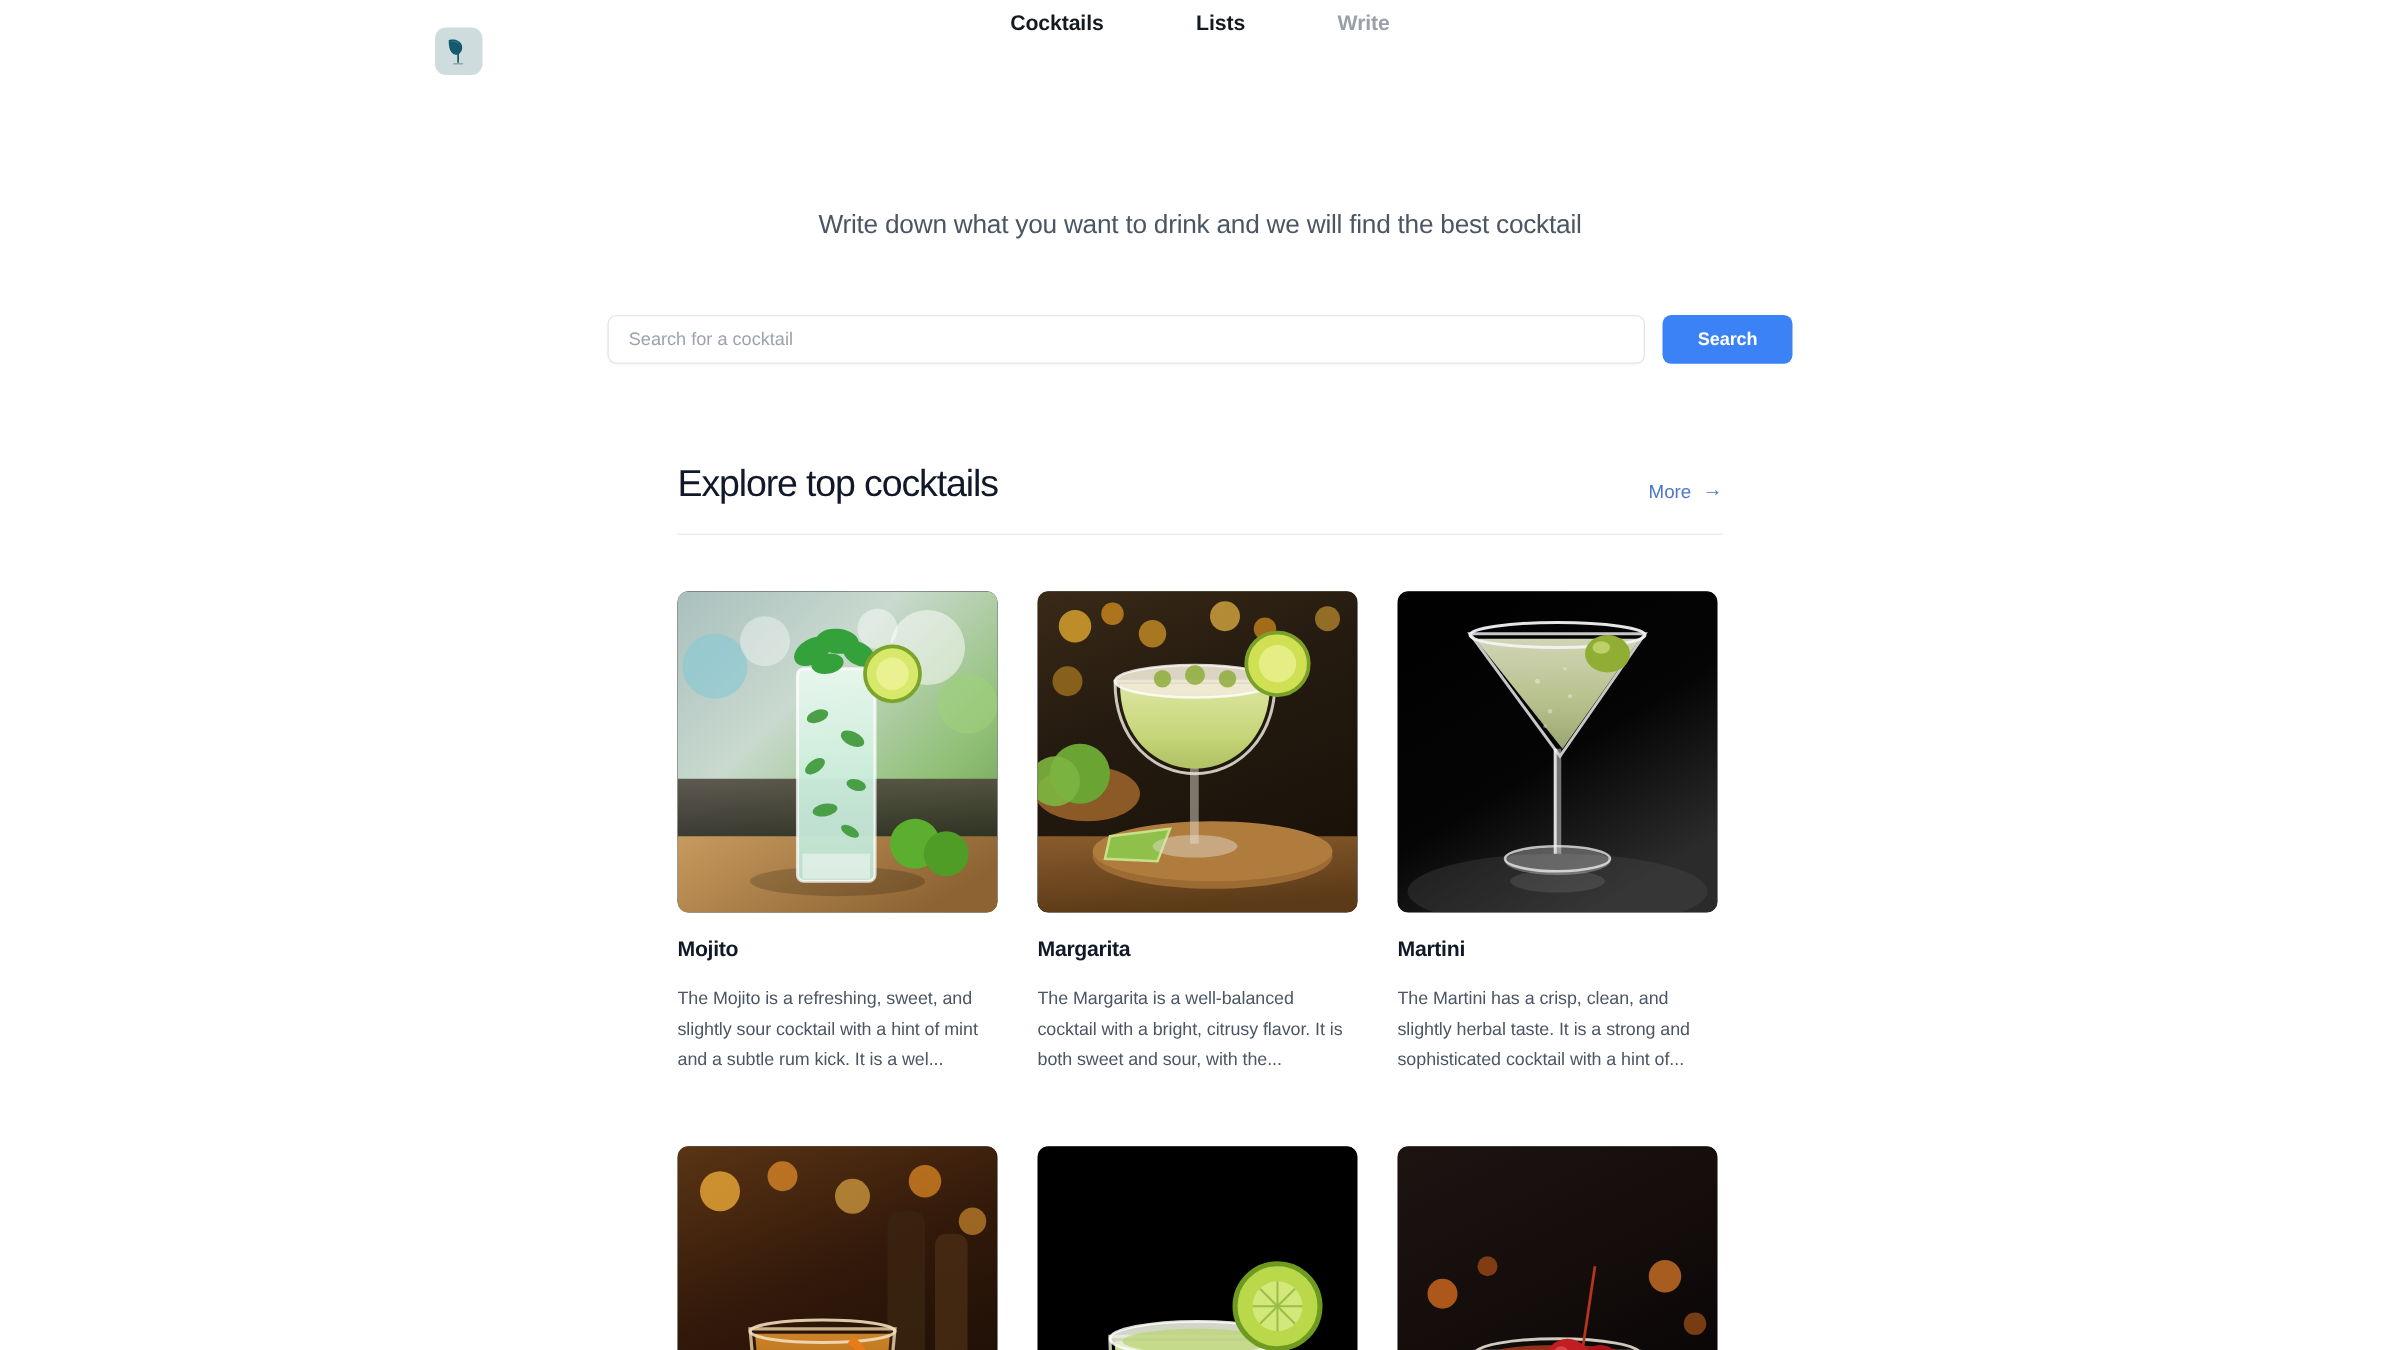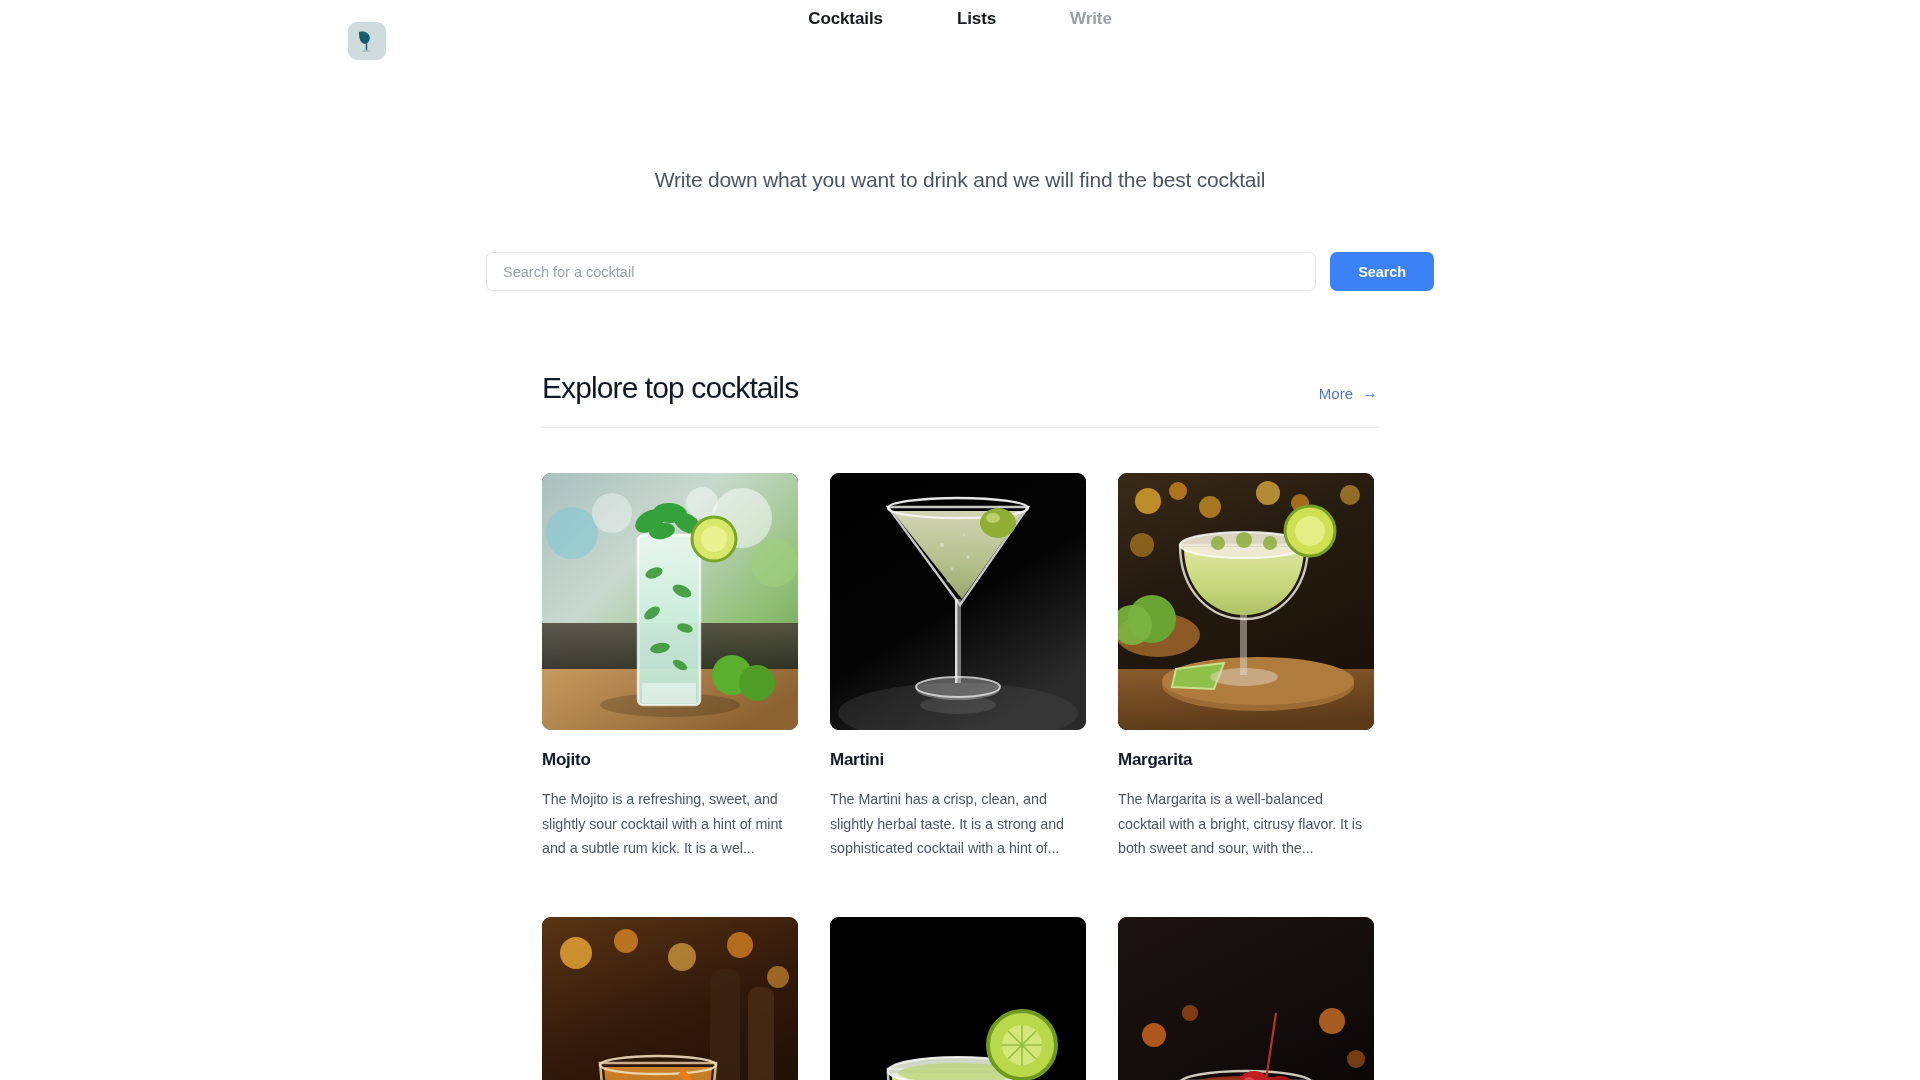--- a/index.html
+++ b/index.html
@@ -291,6 +291,64 @@
         <div class="card-img">
           <svg viewBox="0 0 256 257" preserveAspectRatio="xMidYMid slice">
             <defs>
+              <linearGradient id="mgBg" x1="0" y1="0" x2="0.4" y2="1">
+                <stop offset="0%" stop-color="#3a2a17"></stop>
+                  <stop offset="45%" stop-color="#241a10"></stop>
+                <stop offset="100%" stop-color="#1a1209"></stop>
+              </linearGradient>
+              <linearGradient id="mgWood" x1="0" y1="0" x2="0.3" y2="1">
+                <stop offset="0%" stop-color="#8a5c2c"></stop>
+                  <stop offset="100%" stop-color="#5b3a18"></stop>
+              </linearGradient>
+              <linearGradient id="mgLiq" x1="0" y1="0" x2="0" y2="1">
+                <stop offset="0%" stop-color="#e6f0a8"></stop>
+                  <stop offset="60%" stop-color="#cfe07f"></stop>
+                <stop offset="100%" stop-color="#b5ca68"></stop>
+              </linearGradient>
+            </defs>
+            <rect width="256" height="257" fill="url(#mgBg)"></rect>
+            <g opacity="0.9">
+              <circle cx="30" cy="28" r="13" fill="#f2b632" opacity="0.8"></circle>
+              <circle cx="60" cy="18" r="9" fill="#e89b22" opacity="0.75"></circle>
+              <circle cx="92" cy="34" r="11" fill="#f0a92c" opacity="0.7"></circle>
+              <circle cx="150" cy="20" r="12" fill="#f4c047" opacity="0.75"></circle>
+              <circle cx="182" cy="30" r="9" fill="#e99a20" opacity="0.7"></circle>
+              <circle cx="232" cy="22" r="10" fill="#f2b23a" opacity="0.6"></circle>
+              <circle cx="24" cy="72" r="12" fill="#e6a326" opacity="0.55"></circle>
+              <circle cx="210" cy="64" r="8" fill="#3f6b3a" opacity="0.5"></circle>
+            </g>
+            <rect x="0" y="196" width="256" height="61" fill="url(#mgWood)"></rect>
+            <ellipse cx="140" cy="212" rx="96" ry="26" fill="#9c6a33"></ellipse>
+            <ellipse cx="140" cy="208" rx="96" ry="24" fill="#b07c3e"></ellipse>
+            <ellipse cx="40" cy="162" rx="42" ry="22" fill="#8b5a27"></ellipse>
+            <circle cx="34" cy="146" r="24" fill="#6aa534"></circle>
+            <circle cx="14" cy="152" r="20" fill="#7cb540" opacity="0.9"></circle>
+            <path d="M58 196 L106 190 L96 216 L54 214 Z" fill="#8ec04a"></path>
+            <path d="M58 196 L106 190 L96 216 L54 214 Z" fill="none" stroke="#c9e08a" stroke-width="2"></path>
+            <rect x="122" y="140" width="7" height="62" fill="#ddd6c8" opacity="0.5"></rect>
+            <ellipse cx="126" cy="204" rx="34" ry="9" fill="#e4ded0" opacity="0.45"></ellipse>
+            <path d="M66 74 C66 118 96 142 126 142 C156 142 186 118 186 74 Z" fill="url(#mgLiq)" opacity="0.95"></path>
+            <path d="M62 72 C62 120 94 146 126 146 C158 146 190 120 190 72 Z" fill="none" stroke="#e9e6da" stroke-width="2.4" opacity="0.85"></path>
+            <ellipse cx="126" cy="72" rx="64" ry="13" fill="#efe9d6" opacity="0.9"></ellipse>
+            <ellipse cx="126" cy="72" rx="64" ry="13" fill="none" stroke="#ffffff" stroke-width="2" opacity="0.8"></ellipse>
+            <g fill="#8fae3e" opacity="0.85">
+              <circle cx="100" cy="70" r="7"></circle>
+                <circle cx="126" cy="67" r="8"></circle>
+                <circle cx="152" cy="70" r="7"></circle>
+            </g>
+            <circle cx="192" cy="58" r="25" fill="#cfe052"></circle>
+            <circle cx="192" cy="58" r="25" fill="none" stroke="#7ba02a" stroke-width="3"></circle>
+            <circle cx="192" cy="58" r="15" fill="#e7f08d" opacity="0.85"></circle>
+          </svg>
+        </div>
+        <h3 class="card-title">Margarita</h3>
+        <p class="card-desc">The Margarita is a well-balanced cocktail with a bright, citrusy flavor. It is both sweet and sour, with the...</p>
+      </div>
+
+      <div class="card">
+        <div class="card-img">
+          <svg viewBox="0 0 256 257" preserveAspectRatio="xMidYMid slice">
+            <defs>
               <linearGradient id="marBg" x1="0" y1="0" x2="0.6" y2="1">
                 <stop offset="0%" stop-color="#000000"></stop>
                   <stop offset="60%" stop-color="#050505"></stop>
@@ -331,64 +389,6 @@
         <div class="card-img">
           <svg viewBox="0 0 256 257" preserveAspectRatio="xMidYMid slice">
             <defs>
-              <linearGradient id="mgBg" x1="0" y1="0" x2="0.4" y2="1">
-                <stop offset="0%" stop-color="#3a2a17"></stop>
-                  <stop offset="45%" stop-color="#241a10"></stop>
-                <stop offset="100%" stop-color="#1a1209"></stop>
-              </linearGradient>
-              <linearGradient id="mgWood" x1="0" y1="0" x2="0.3" y2="1">
-                <stop offset="0%" stop-color="#8a5c2c"></stop>
-                  <stop offset="100%" stop-color="#5b3a18"></stop>
-              </linearGradient>
-              <linearGradient id="mgLiq" x1="0" y1="0" x2="0" y2="1">
-                <stop offset="0%" stop-color="#e6f0a8"></stop>
-                  <stop offset="60%" stop-color="#cfe07f"></stop>
-                <stop offset="100%" stop-color="#b5ca68"></stop>
-              </linearGradient>
-            </defs>
-            <rect width="256" height="257" fill="url(#mgBg)"></rect>
-            <g opacity="0.9">
-              <circle cx="30" cy="28" r="13" fill="#f2b632" opacity="0.8"></circle>
-              <circle cx="60" cy="18" r="9" fill="#e89b22" opacity="0.75"></circle>
-              <circle cx="92" cy="34" r="11" fill="#f0a92c" opacity="0.7"></circle>
-              <circle cx="150" cy="20" r="12" fill="#f4c047" opacity="0.75"></circle>
-              <circle cx="182" cy="30" r="9" fill="#e99a20" opacity="0.7"></circle>
-              <circle cx="232" cy="22" r="10" fill="#f2b23a" opacity="0.6"></circle>
-              <circle cx="24" cy="72" r="12" fill="#e6a326" opacity="0.55"></circle>
-              <circle cx="210" cy="64" r="8" fill="#3f6b3a" opacity="0.5"></circle>
-            </g>
-            <rect x="0" y="196" width="256" height="61" fill="url(#mgWood)"></rect>
-            <ellipse cx="140" cy="212" rx="96" ry="26" fill="#9c6a33"></ellipse>
-            <ellipse cx="140" cy="208" rx="96" ry="24" fill="#b07c3e"></ellipse>
-            <ellipse cx="40" cy="162" rx="42" ry="22" fill="#8b5a27"></ellipse>
-            <circle cx="34" cy="146" r="24" fill="#6aa534"></circle>
-            <circle cx="14" cy="152" r="20" fill="#7cb540" opacity="0.9"></circle>
-            <path d="M58 196 L106 190 L96 216 L54 214 Z" fill="#8ec04a"></path>
-            <path d="M58 196 L106 190 L96 216 L54 214 Z" fill="none" stroke="#c9e08a" stroke-width="2"></path>
-            <rect x="122" y="140" width="7" height="62" fill="#ddd6c8" opacity="0.5"></rect>
-            <ellipse cx="126" cy="204" rx="34" ry="9" fill="#e4ded0" opacity="0.45"></ellipse>
-            <path d="M66 74 C66 118 96 142 126 142 C156 142 186 118 186 74 Z" fill="url(#mgLiq)" opacity="0.95"></path>
-            <path d="M62 72 C62 120 94 146 126 146 C158 146 190 120 190 72 Z" fill="none" stroke="#e9e6da" stroke-width="2.4" opacity="0.85"></path>
-            <ellipse cx="126" cy="72" rx="64" ry="13" fill="#efe9d6" opacity="0.9"></ellipse>
-            <ellipse cx="126" cy="72" rx="64" ry="13" fill="none" stroke="#ffffff" stroke-width="2" opacity="0.8"></ellipse>
-            <g fill="#8fae3e" opacity="0.85">
-              <circle cx="100" cy="70" r="7"></circle>
-                <circle cx="126" cy="67" r="8"></circle>
-                <circle cx="152" cy="70" r="7"></circle>
-            </g>
-            <circle cx="192" cy="58" r="25" fill="#cfe052"></circle>
-            <circle cx="192" cy="58" r="25" fill="none" stroke="#7ba02a" stroke-width="3"></circle>
-            <circle cx="192" cy="58" r="15" fill="#e7f08d" opacity="0.85"></circle>
-          </svg>
-        </div>
-        <h3 class="card-title">Margarita</h3>
-        <p class="card-desc">The Margarita is a well-balanced cocktail with a bright, citrusy flavor. It is both sweet and sour, with the...</p>
-      </div>
-
-      <div class="card">
-        <div class="card-img">
-          <svg viewBox="0 0 256 257" preserveAspectRatio="xMidYMid slice">
-            <defs>
               <linearGradient id="ofBg" x1="0" y1="0" x2="0.4" y2="1">
                 <stop offset="0%" stop-color="#5a3414"></stop>
                   <stop offset="50%" stop-color="#32190a"></stop>

